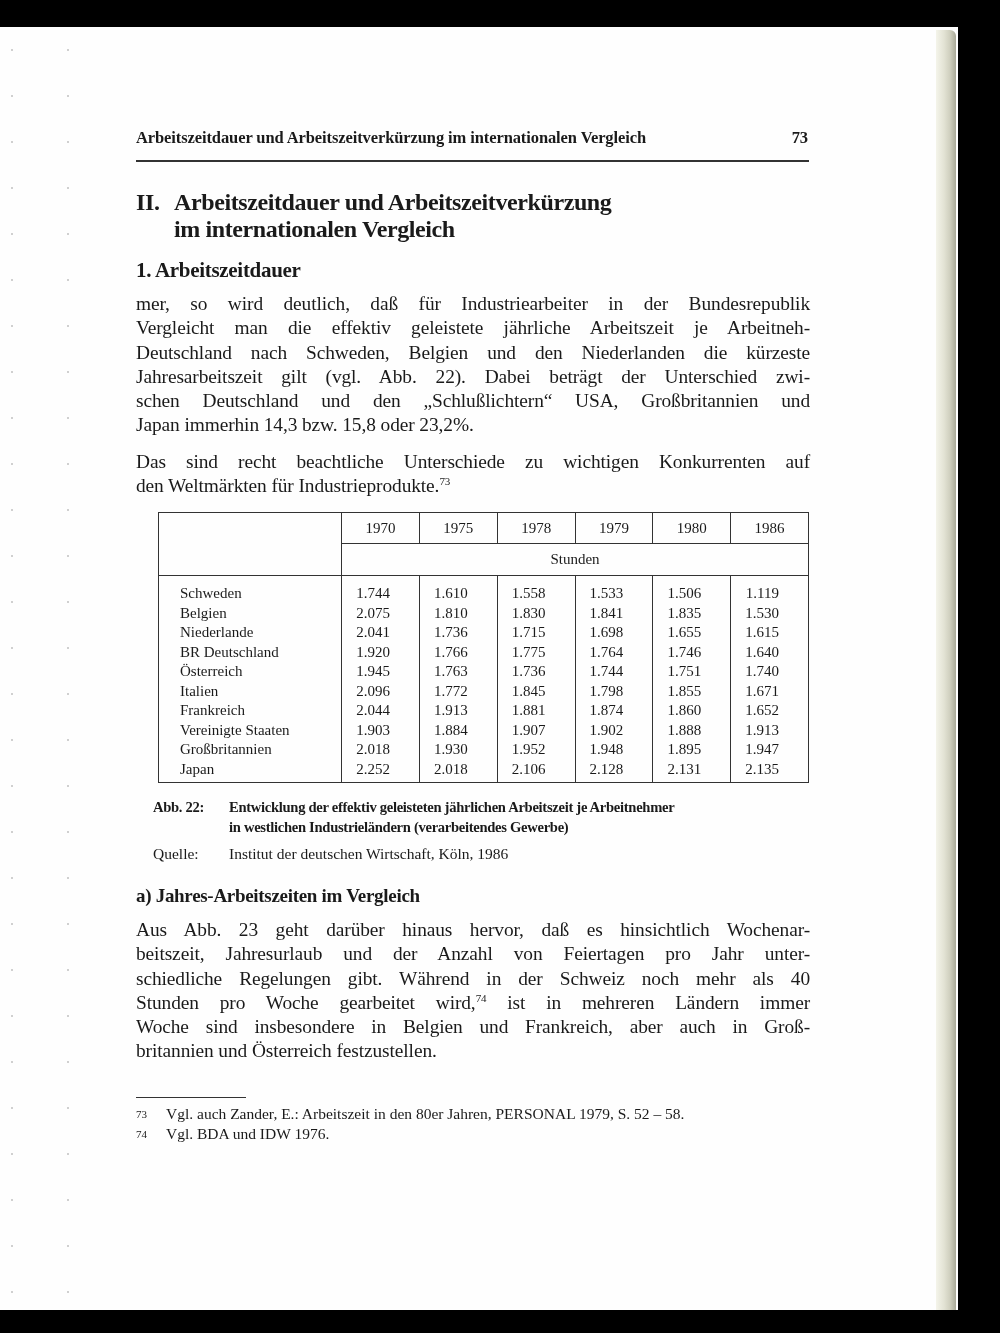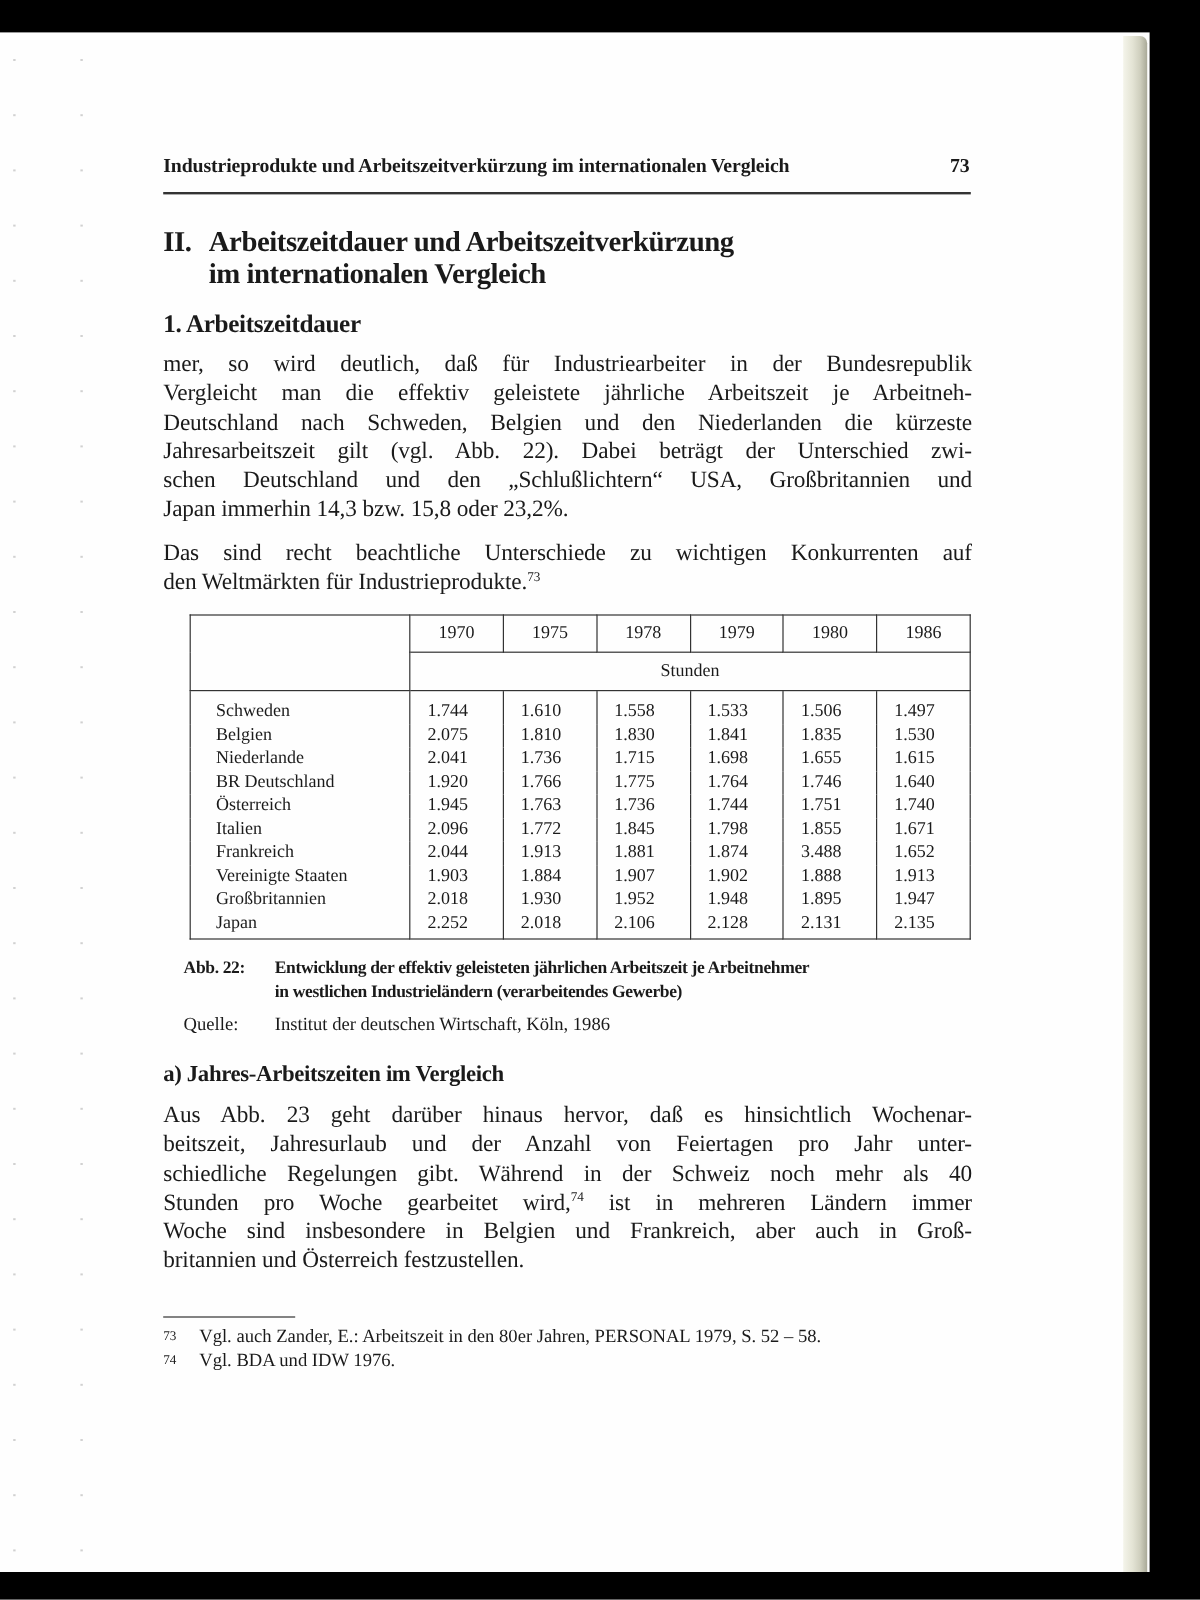--- a/index.html
+++ b/index.html
@@ -98,7 +98,7 @@
 <div class="binding-dots" style="left:67px"></div>
 
 <div class="running-head">
-  <span>Industrieprodukte und Arbeitszeitverkürzung im internationalen Vergleich</span>
+  <span>Arbeitszeitdauer und Arbeitszeitverkürzung im internationalen Vergleich</span>
   <span>73</span>
 </div>
 <div class="head-rule"></div>

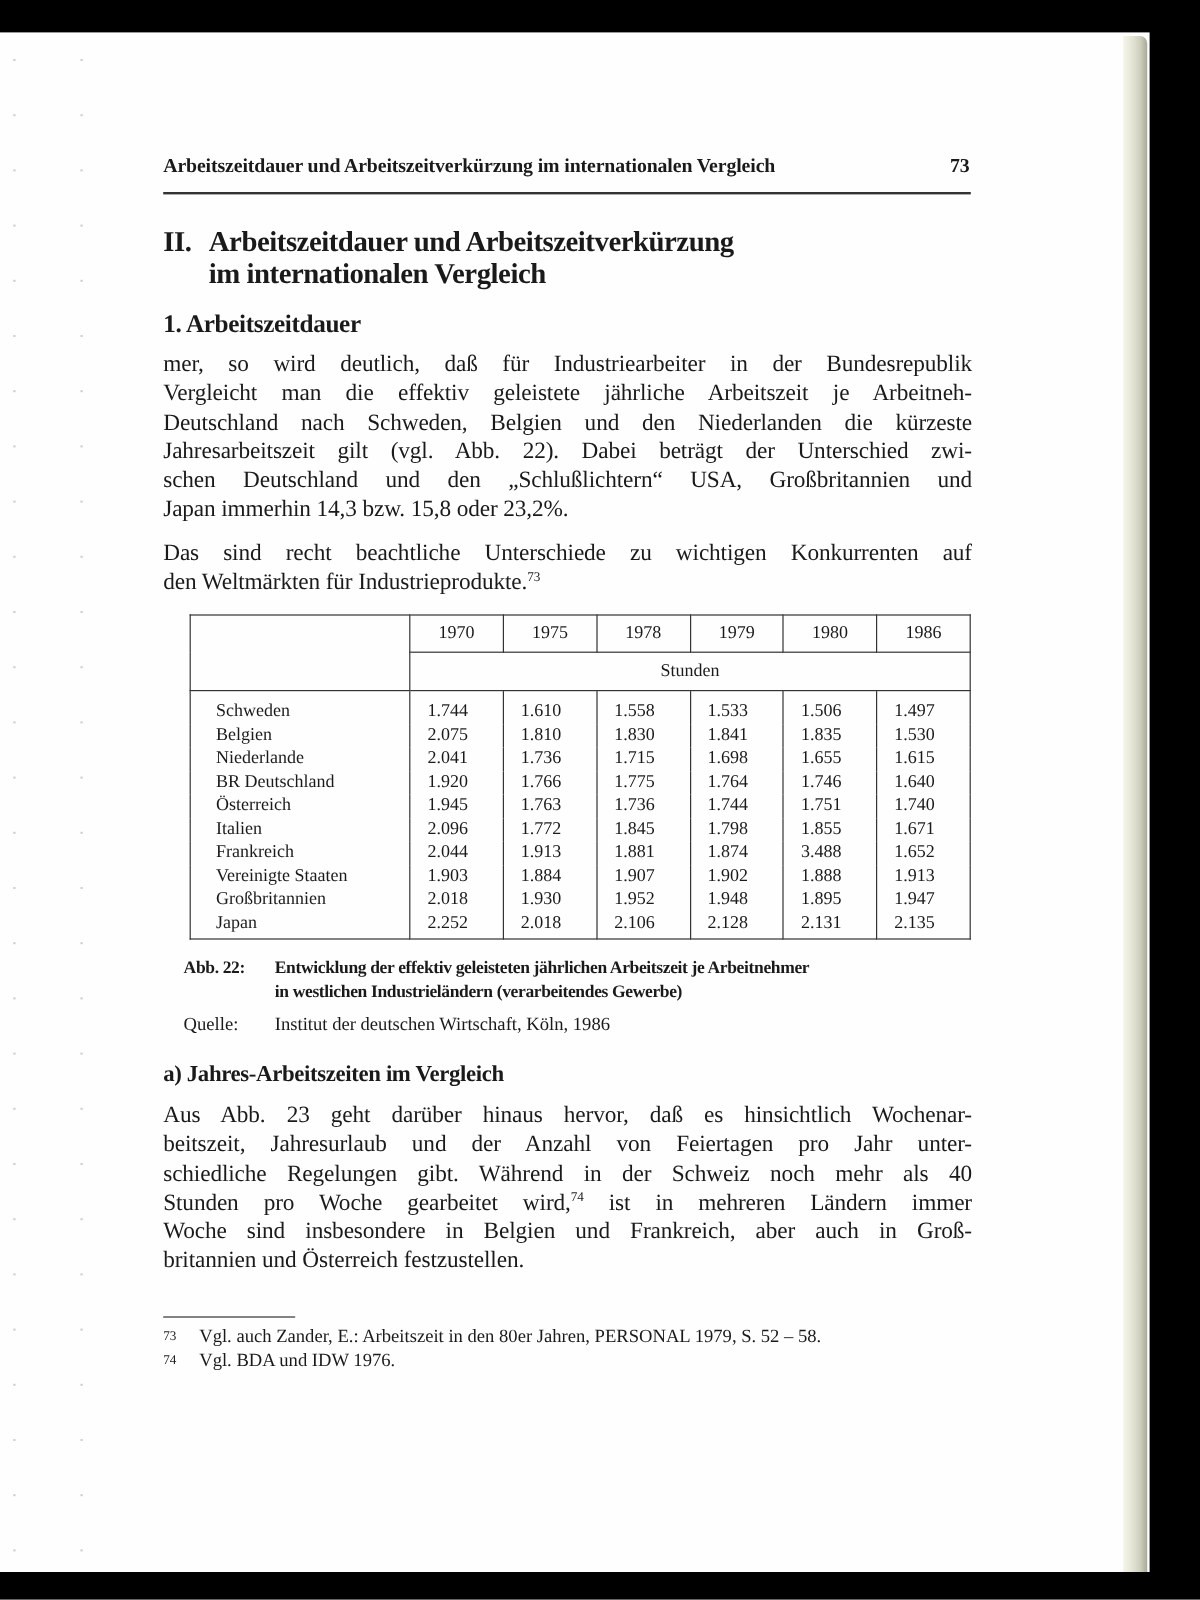--- a/index.html
+++ b/index.html
@@ -147,7 +147,7 @@
         <td class="val">1.558</td>
         <td class="val">1.533</td>
         <td class="val">1.506</td>
-        <td class="val">1.497</td>
+        <td class="val">1.119</td>
       </tr>
       <tr class="body-row">
         <td class="name">Belgien</td>

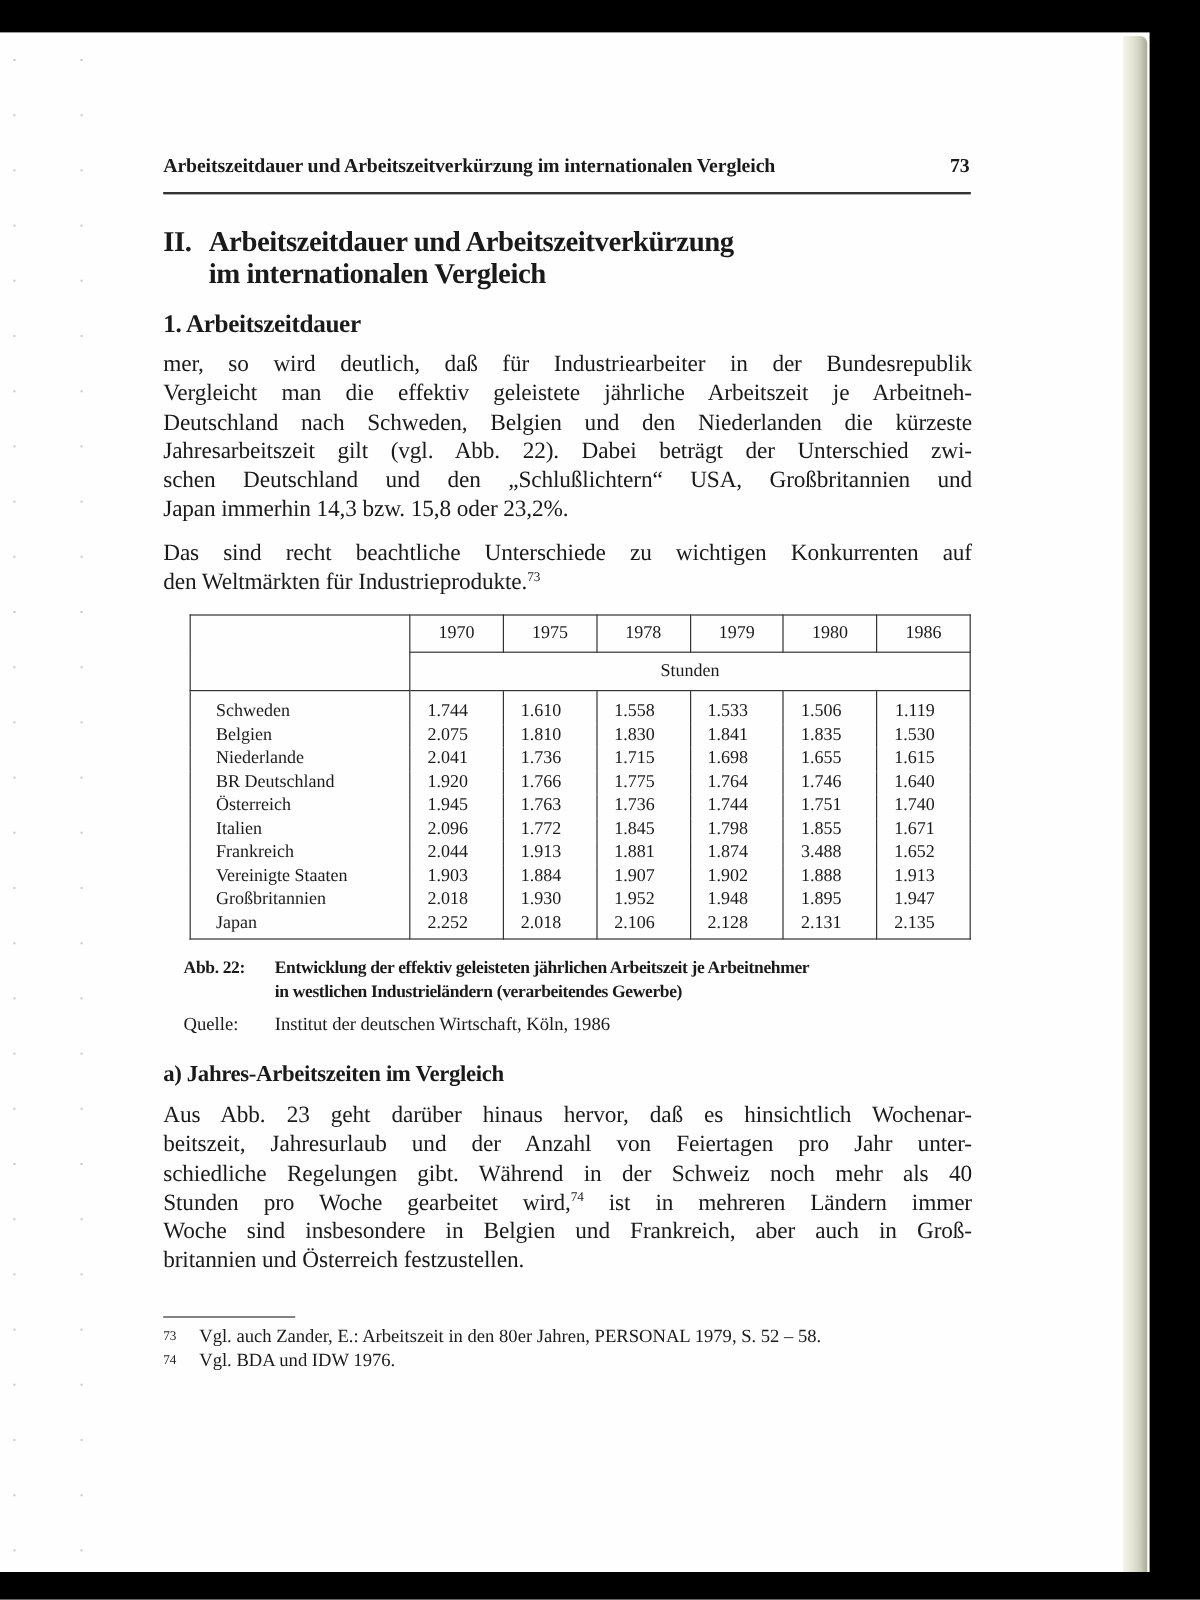--- a/index.html
+++ b/index.html
@@ -200,7 +200,7 @@
         <td class="val">1.913</td>
         <td class="val">1.881</td>
         <td class="val">1.874</td>
-        <td class="val">3.488</td>
+        <td class="val">1.860</td>
         <td class="val">1.652</td>
       </tr>
       <tr class="body-row">

